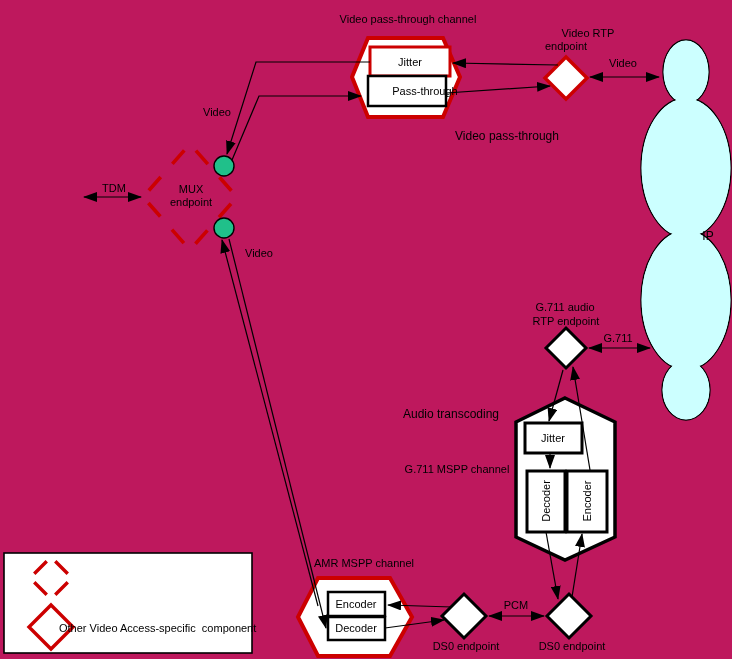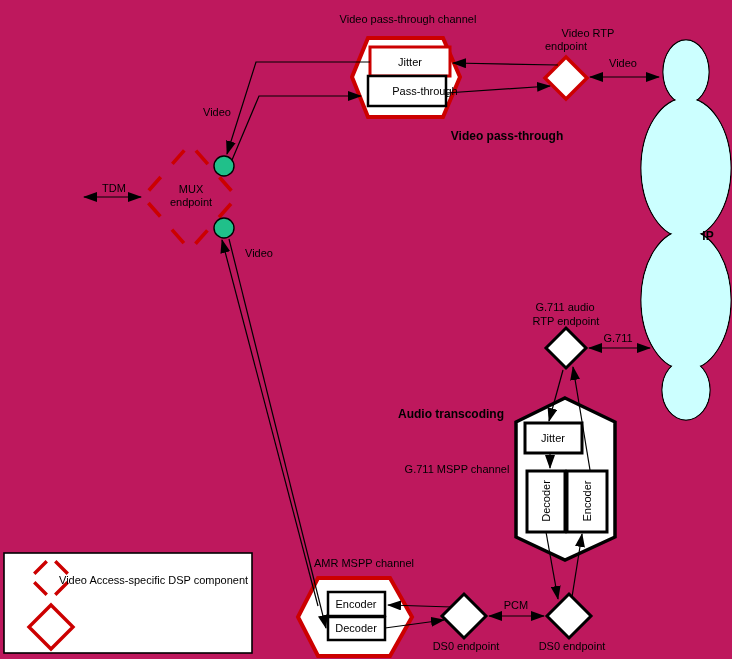--- a/index.html
+++ b/index.html
@@ -8,7 +8,7 @@
   .canvas svg{position:absolute;left:0;top:0;}
   .lbl{position:absolute;transform:translate(-50%,-50%);font-size:11px;color:#000;
        white-space:pre;text-align:center;line-height:13px;}
-  .lbl.bold{font-weight:bold;font-size:12px;}
+  .lbl.bold{font-weight:normal;font-size:12px;}
   .lbl.leftalign{transform:translate(0,-50%);}
   .lbl.vert{transform:translate(-50%,-50%) rotate(-90deg);}
 </style>

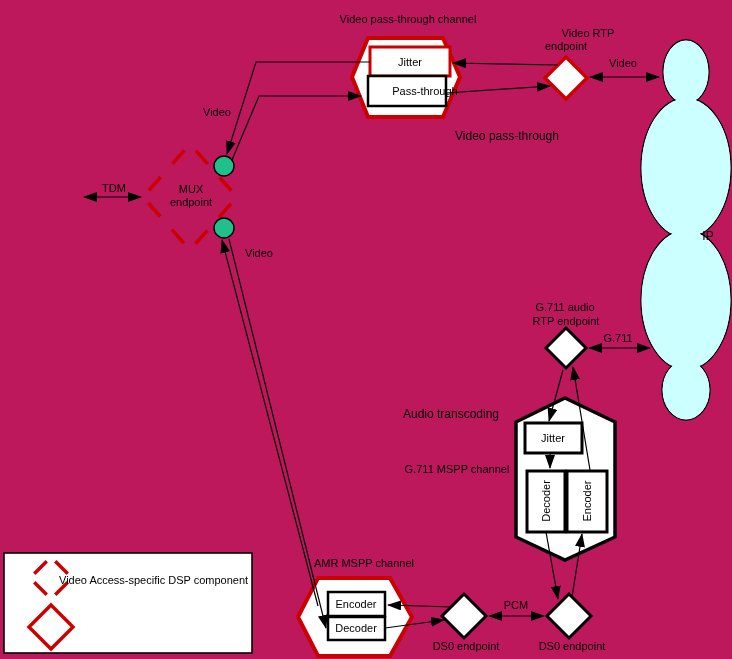--- a/index.html
+++ b/index.html
@@ -127,7 +127,6 @@
 <div class="lbl" style="left:572px;top:646px">DS0 endpoint</div>
 <div class="lbl" style="left:516px;top:605px">PCM</div>
 
-<div class="lbl leftalign" style="left:59px;top:580px">Video Access-specific DSP component</div>
 
 </div>
 

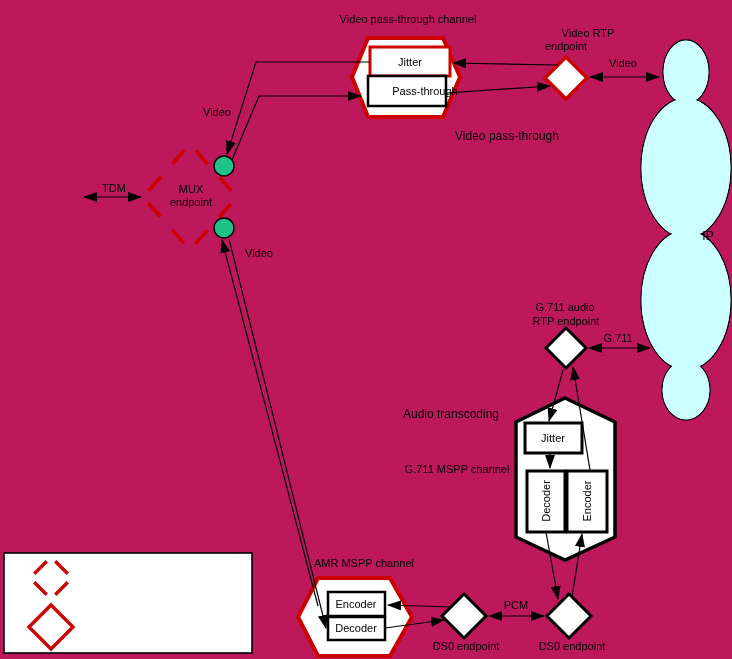--- a/index.html
+++ b/index.html
@@ -127,6 +127,7 @@
 <div class="lbl" style="left:572px;top:646px">DS0 endpoint</div>
 <div class="lbl" style="left:516px;top:605px">PCM</div>
 
+<div class="lbl leftalign" style="left:59px;top:628px">Other Video Access-specific  component</div>
 
 </div>
 

